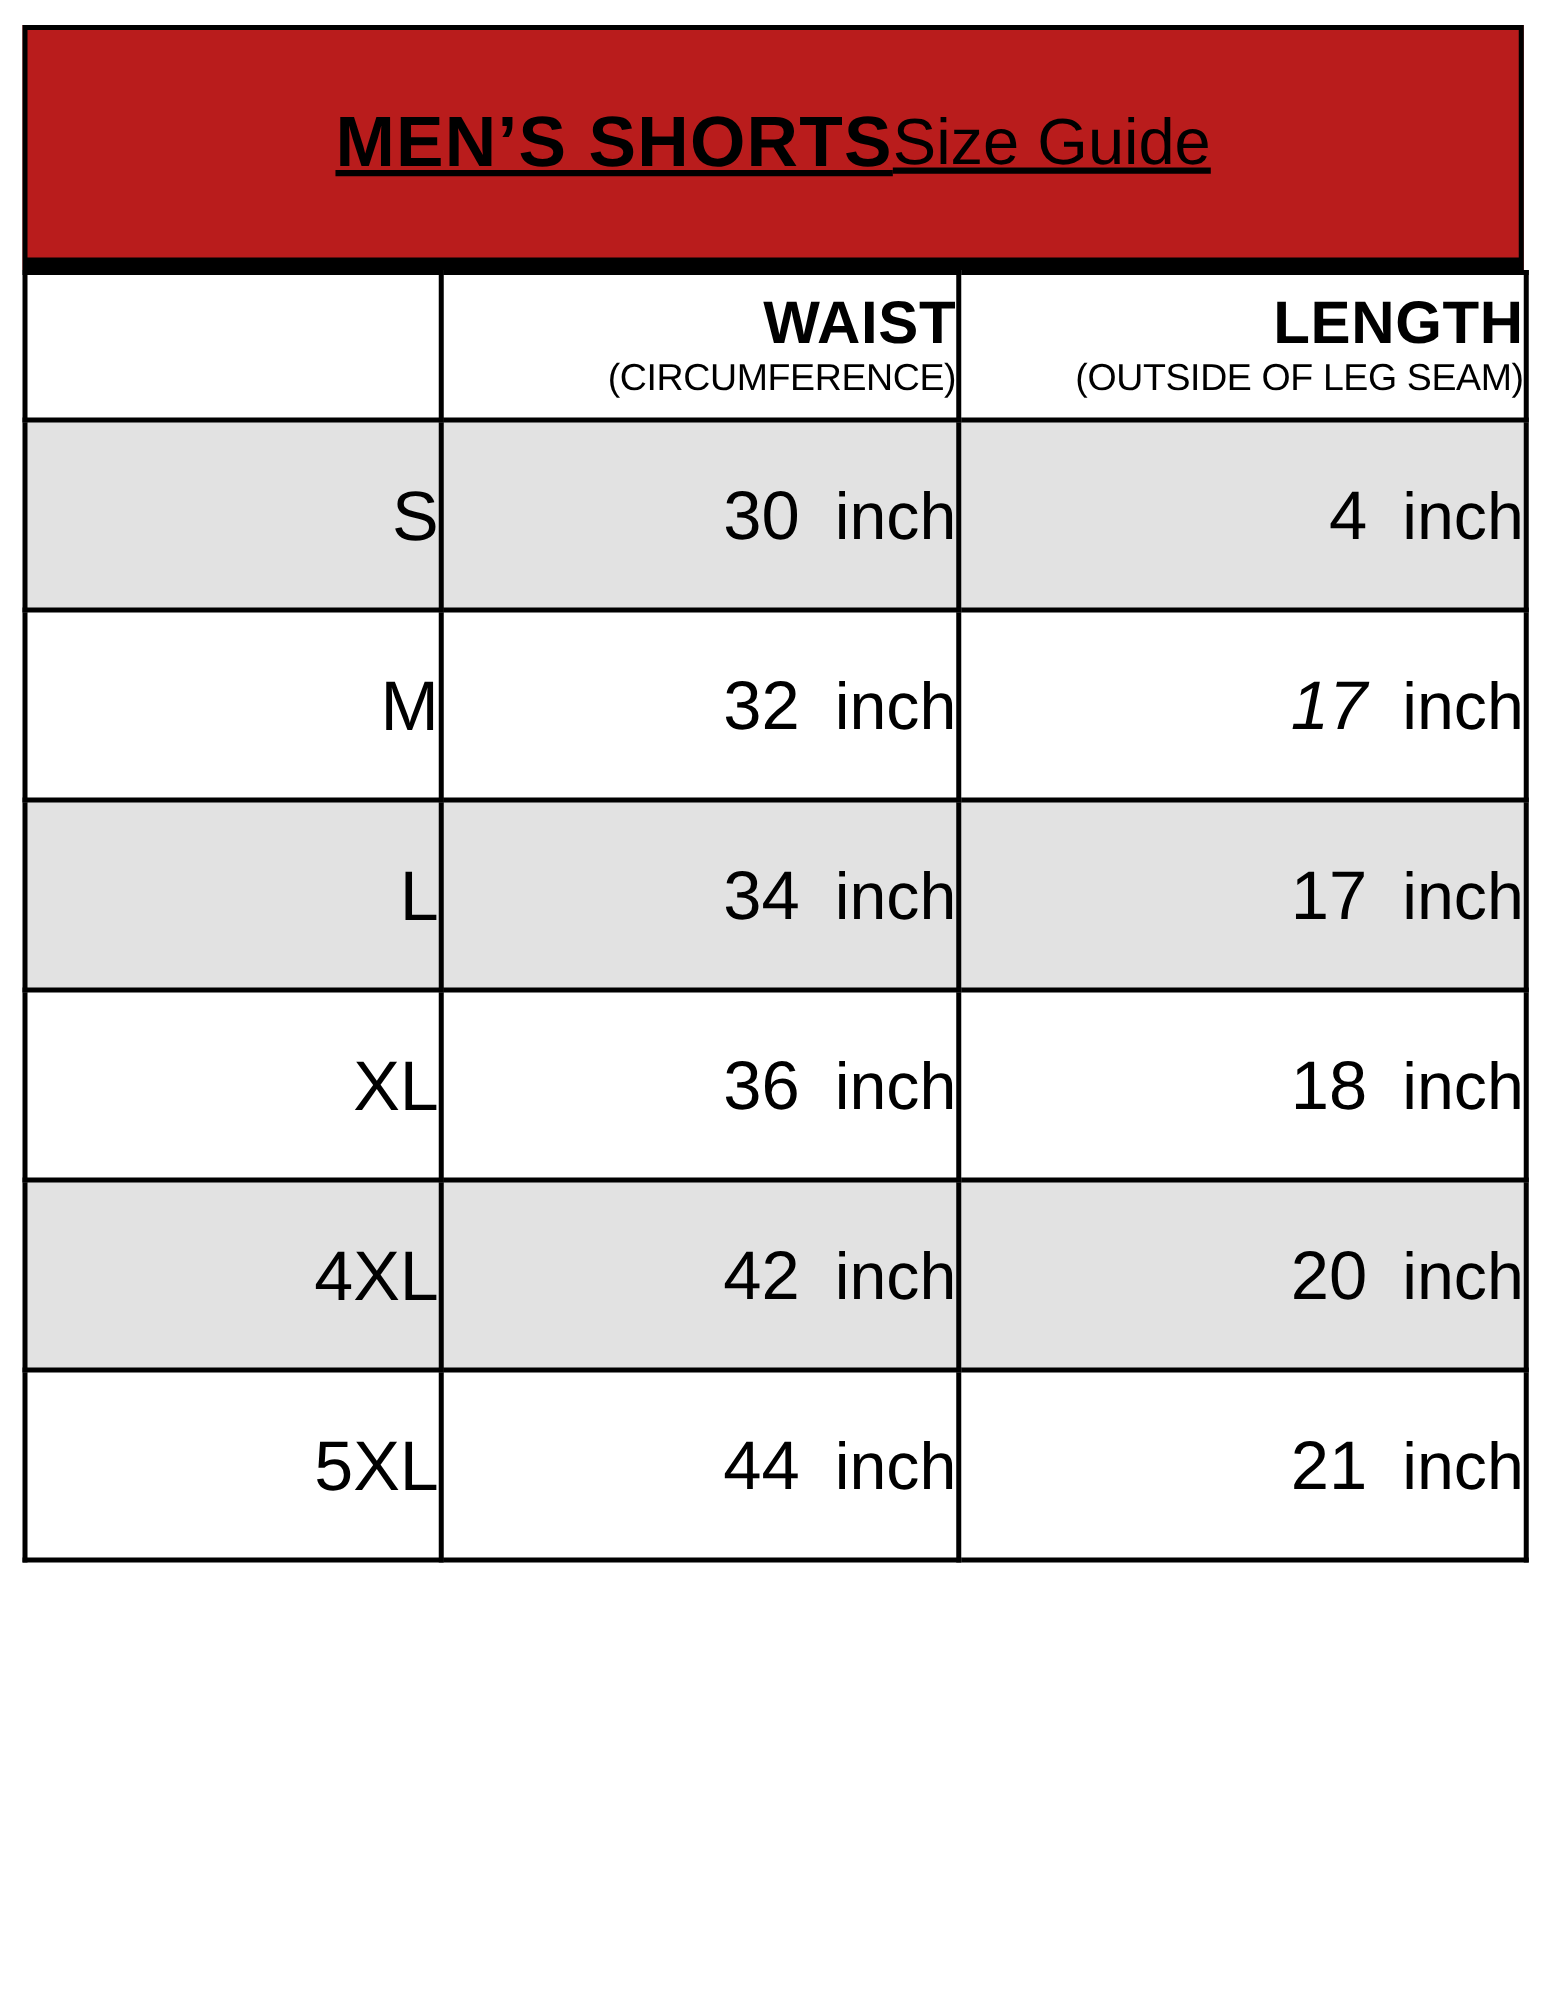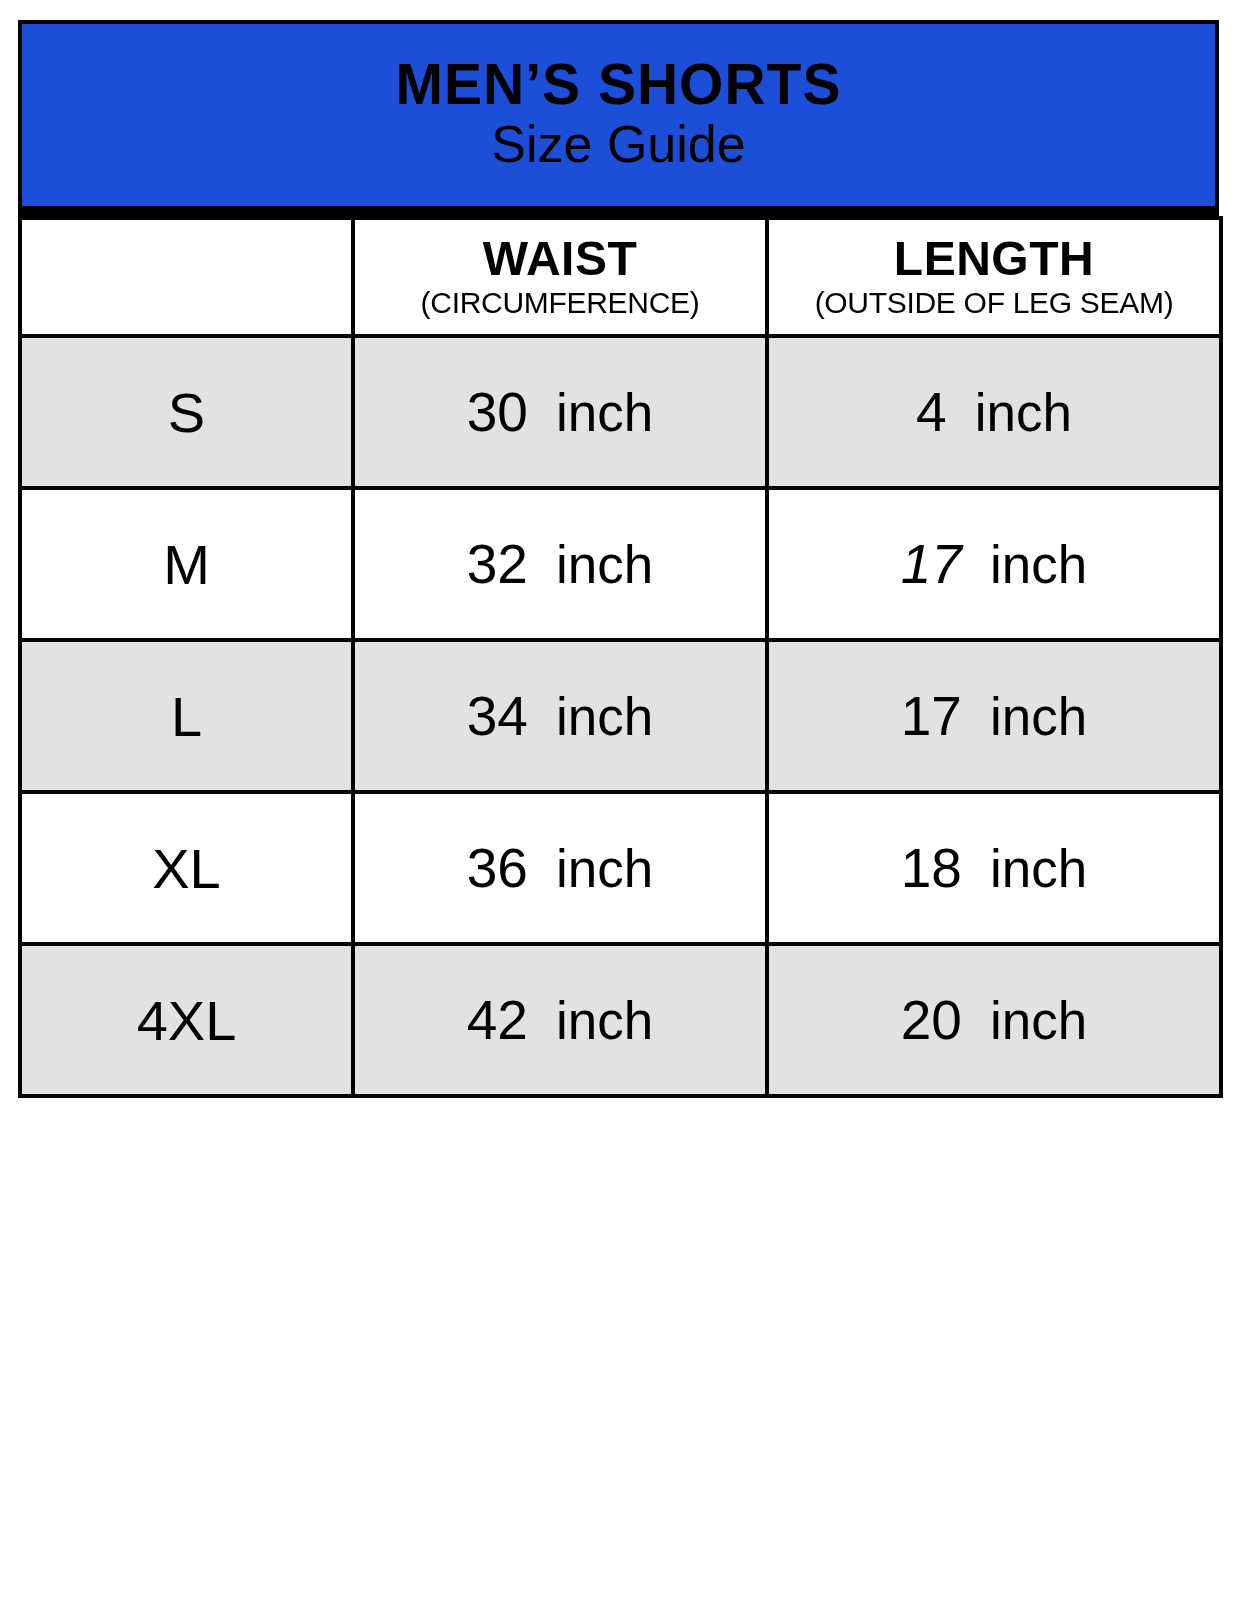--- a/index.html
+++ b/index.html
@@ -20,11 +20,11 @@
     border-bottom: 10px solid #000;
     height: 196px;
     display: flex;
-    flex-direction: column;
     align-items: center;
     justify-content: center;
     text-align: center;
-    background: #1d4ed8;
+    background: #b91c1c;
+    text-decoration: underline;
   }
   .title-line1 {
     font-size: 57px;

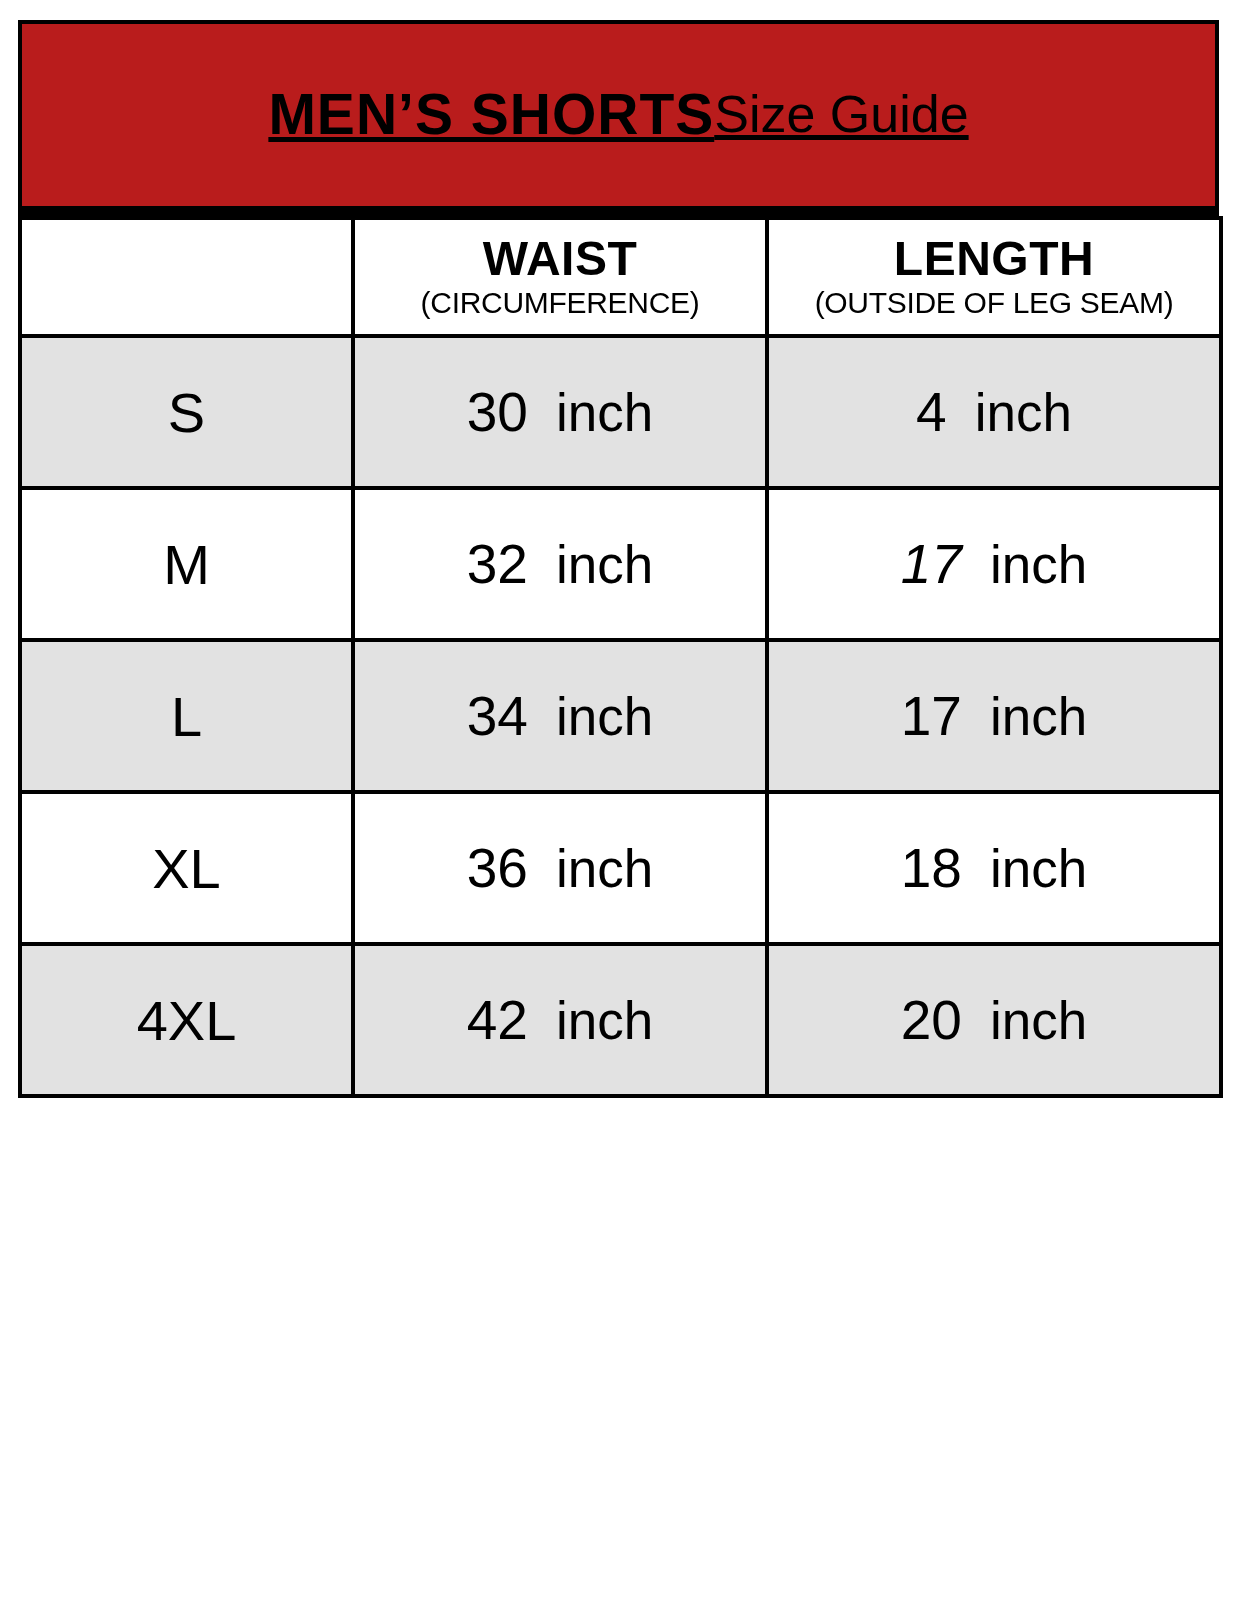--- a/index.html
+++ b/index.html
@@ -44,7 +44,7 @@
   }
   table.size-table td, table.size-table th {
     border: 4px solid #000;
-    text-align: center;
+    text-align: right;
     vertical-align: middle;
     background: #fff;
     padding: 0;

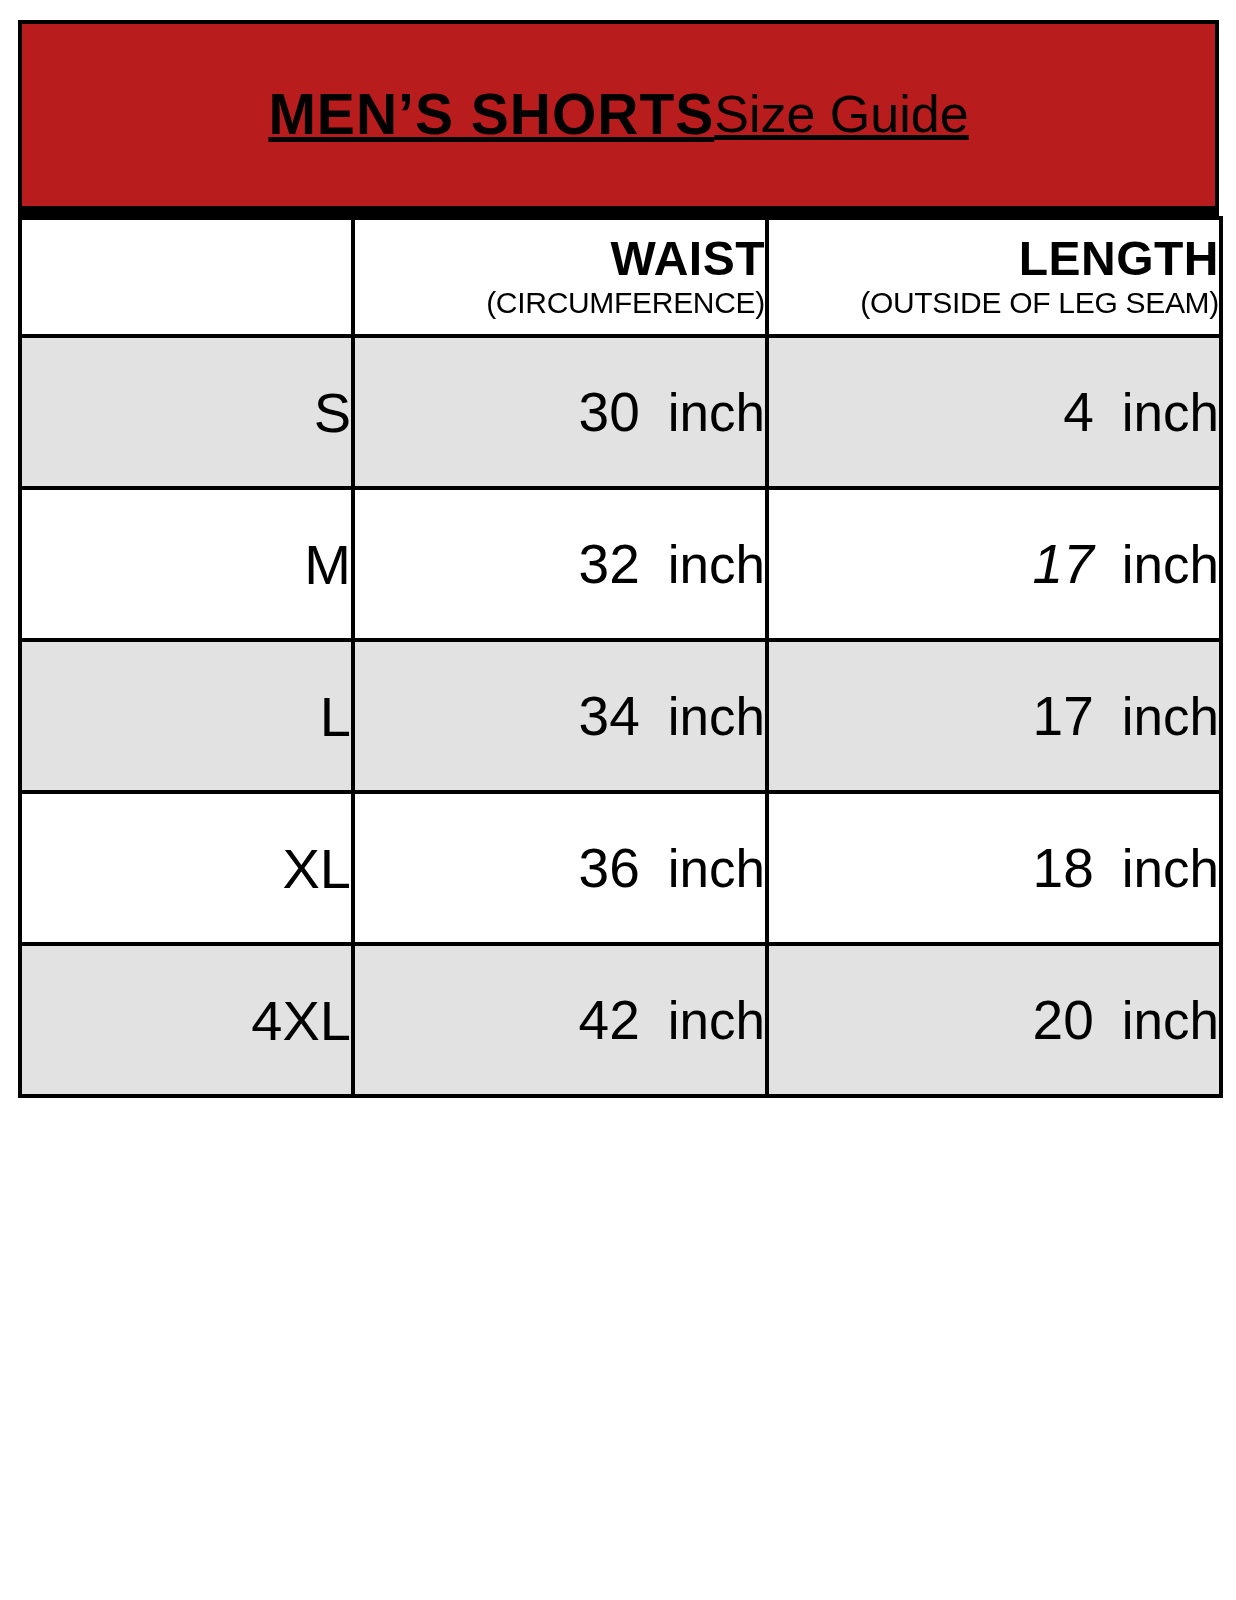--- a/index.html
+++ b/index.html
@@ -144,6 +144,11 @@
       <td><span class="num">20</span><span class="unit">inch</span></td>
     </tr>
 
+    <tr class="data-row">
+      <td class="size-cell">5XL</td>
+      <td><span class="num">44</span><span class="unit">inch</span></td>
+      <td><span class="num">21</span><span class="unit">inch</span></td>
+    </tr>
 
   </tbody>
     </table>

